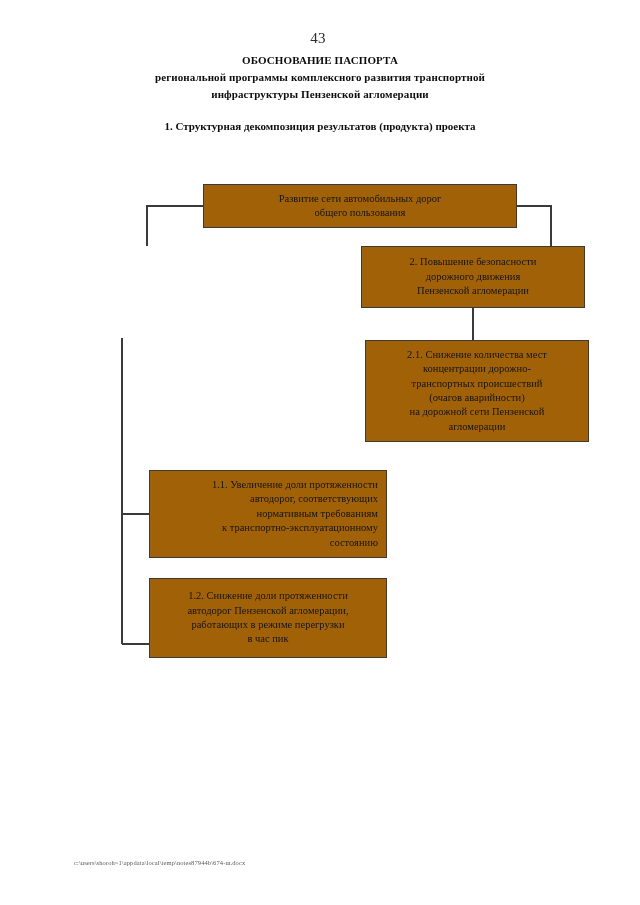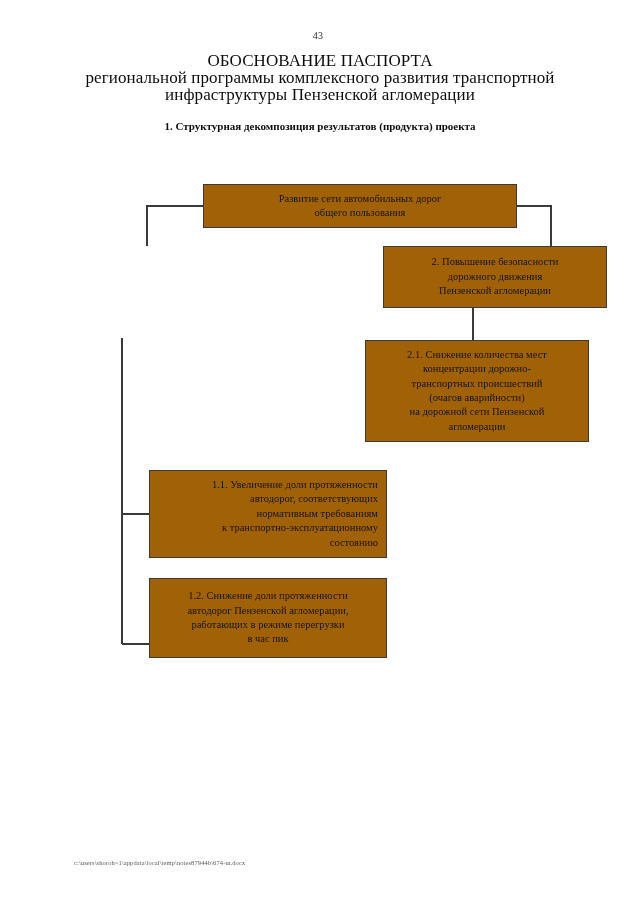--- a/index.html
+++ b/index.html
@@ -30,7 +30,7 @@
     left: 0;
     width: 636px;
     text-align: center;
-    font-size: 10px;
+    font-size: 15px;
     color: #2b2b2b;
     letter-spacing: 0.3px;
   }

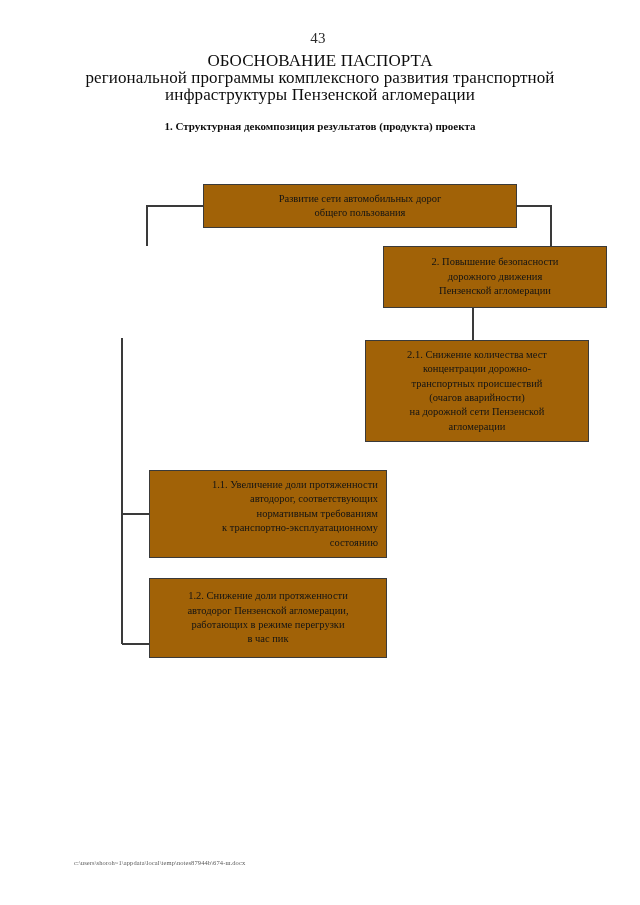--- a/index.html
+++ b/index.html
@@ -43,8 +43,8 @@
     text-align: center;
   }
   .title-line {
-    font-weight: normal;
-    font-size: 17px;
+    font-weight: bold;
+    font-size: 11px;
     line-height: 17px;
     color: #0d0d0d;
     letter-spacing: 0.1px;

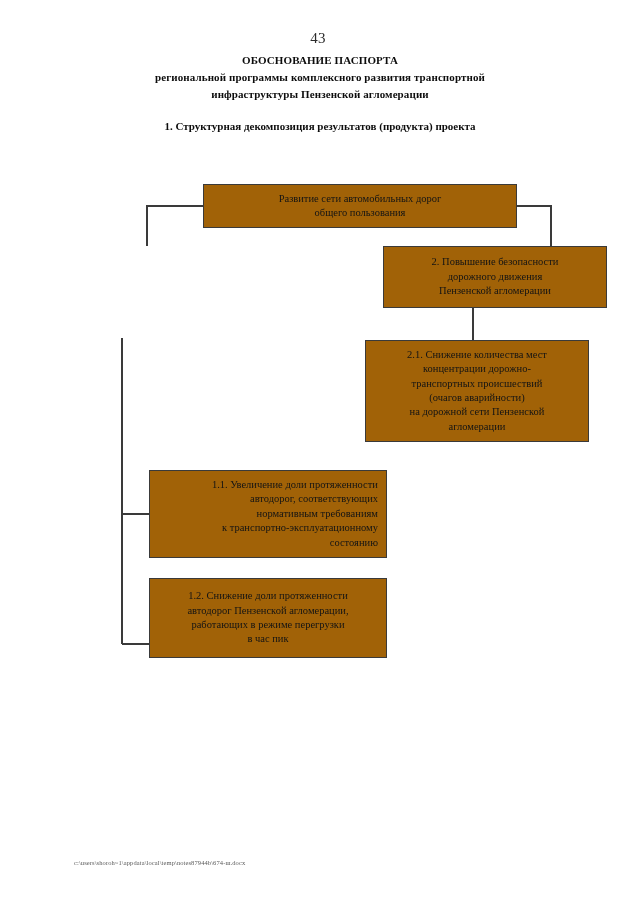--- a/index.html
+++ b/index.html
@@ -97,7 +97,7 @@
 
   #node-root   { left: 203px; top: 184px; width: 314px; height: 44px; }
   #node-1      { left: 109px; top: 246px; width: 224px; height: 92px; }
-  #node-2      { left: 361px; top: 246px; width: 224px; height: 62px; margin-left: 22px; }
+  #node-2      { left: 361px; top: 246px; width: 224px; height: 62px; }
   #node-2-1    { left: 365px; top: 340px; width: 224px; height: 102px; }
   #node-1-1    { left: 149px; top: 470px; width: 238px; height: 88px; text-align: right; }
   #node-1-2    { left: 149px; top: 578px; width: 238px; height: 80px; align-items: center; }

